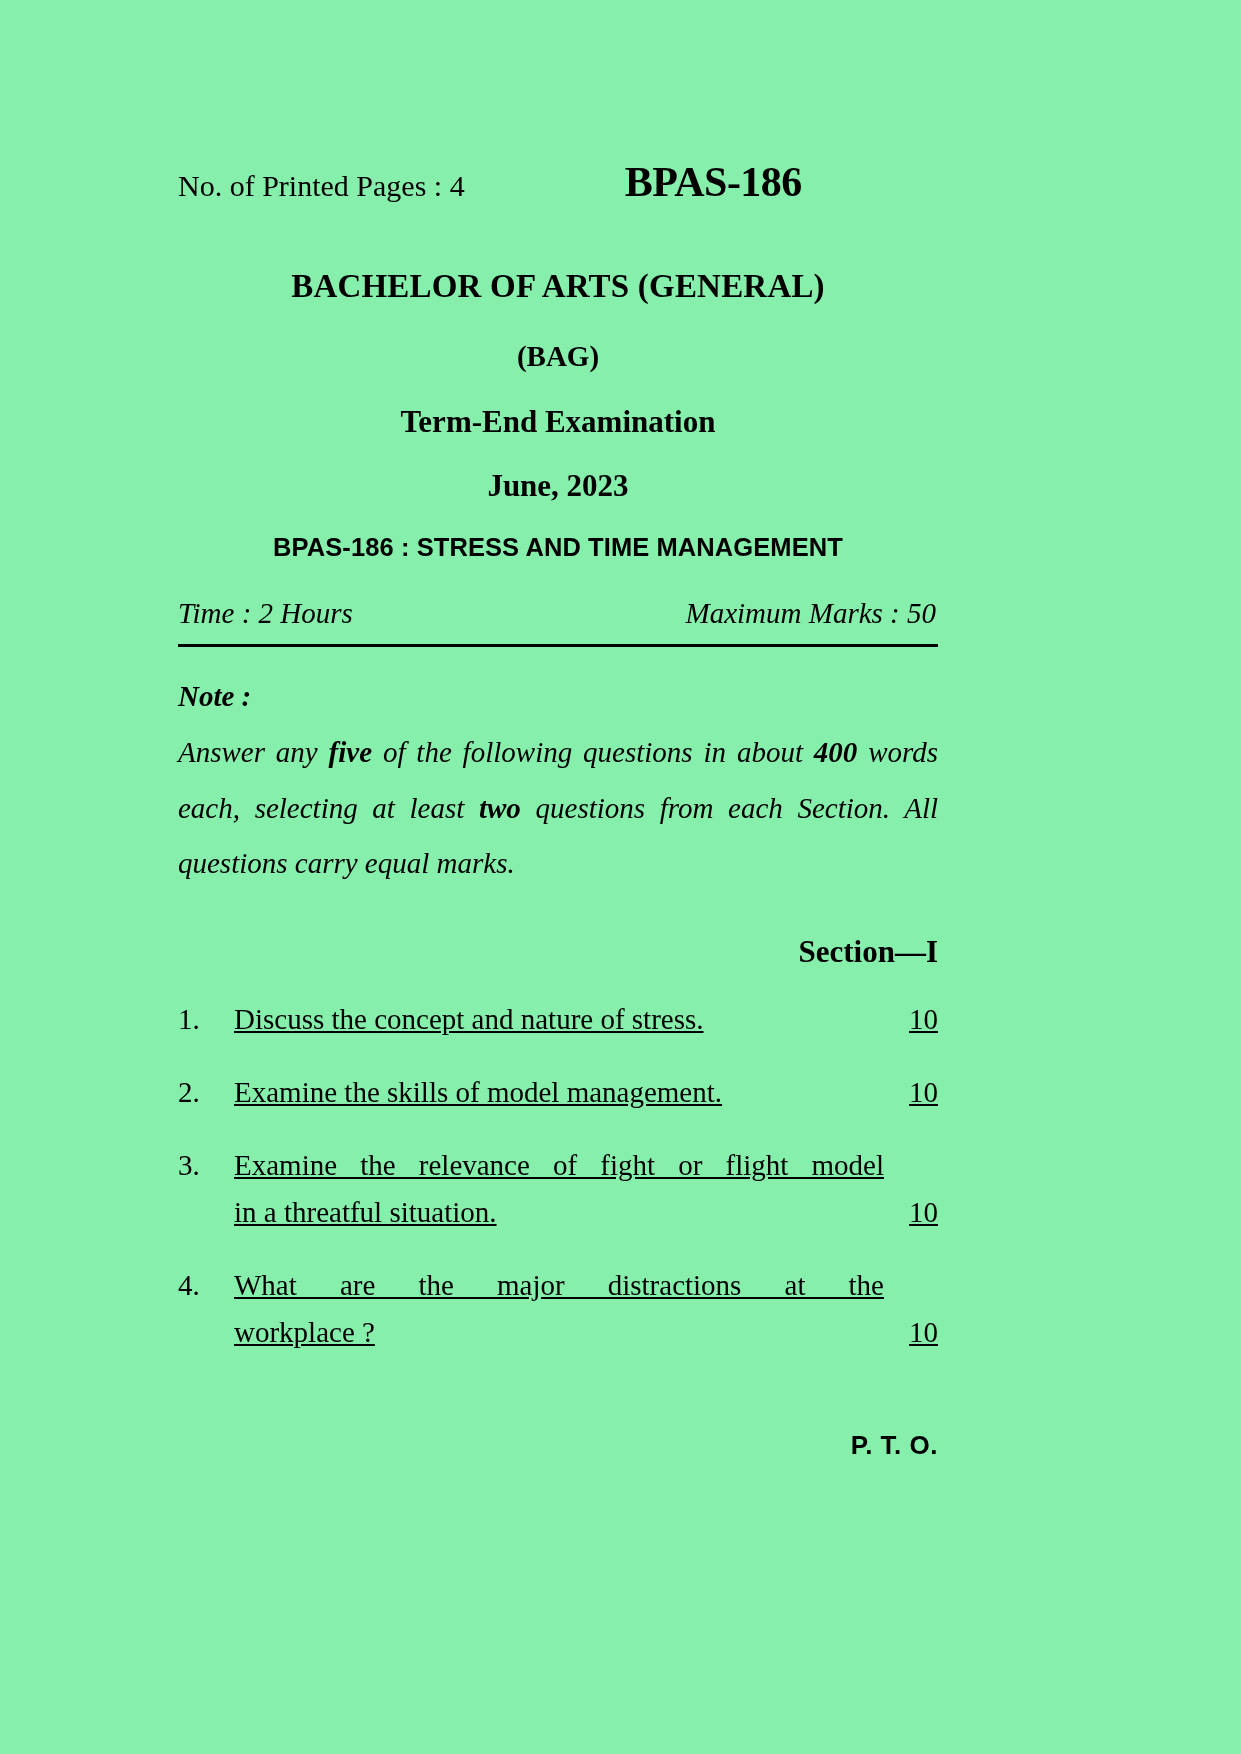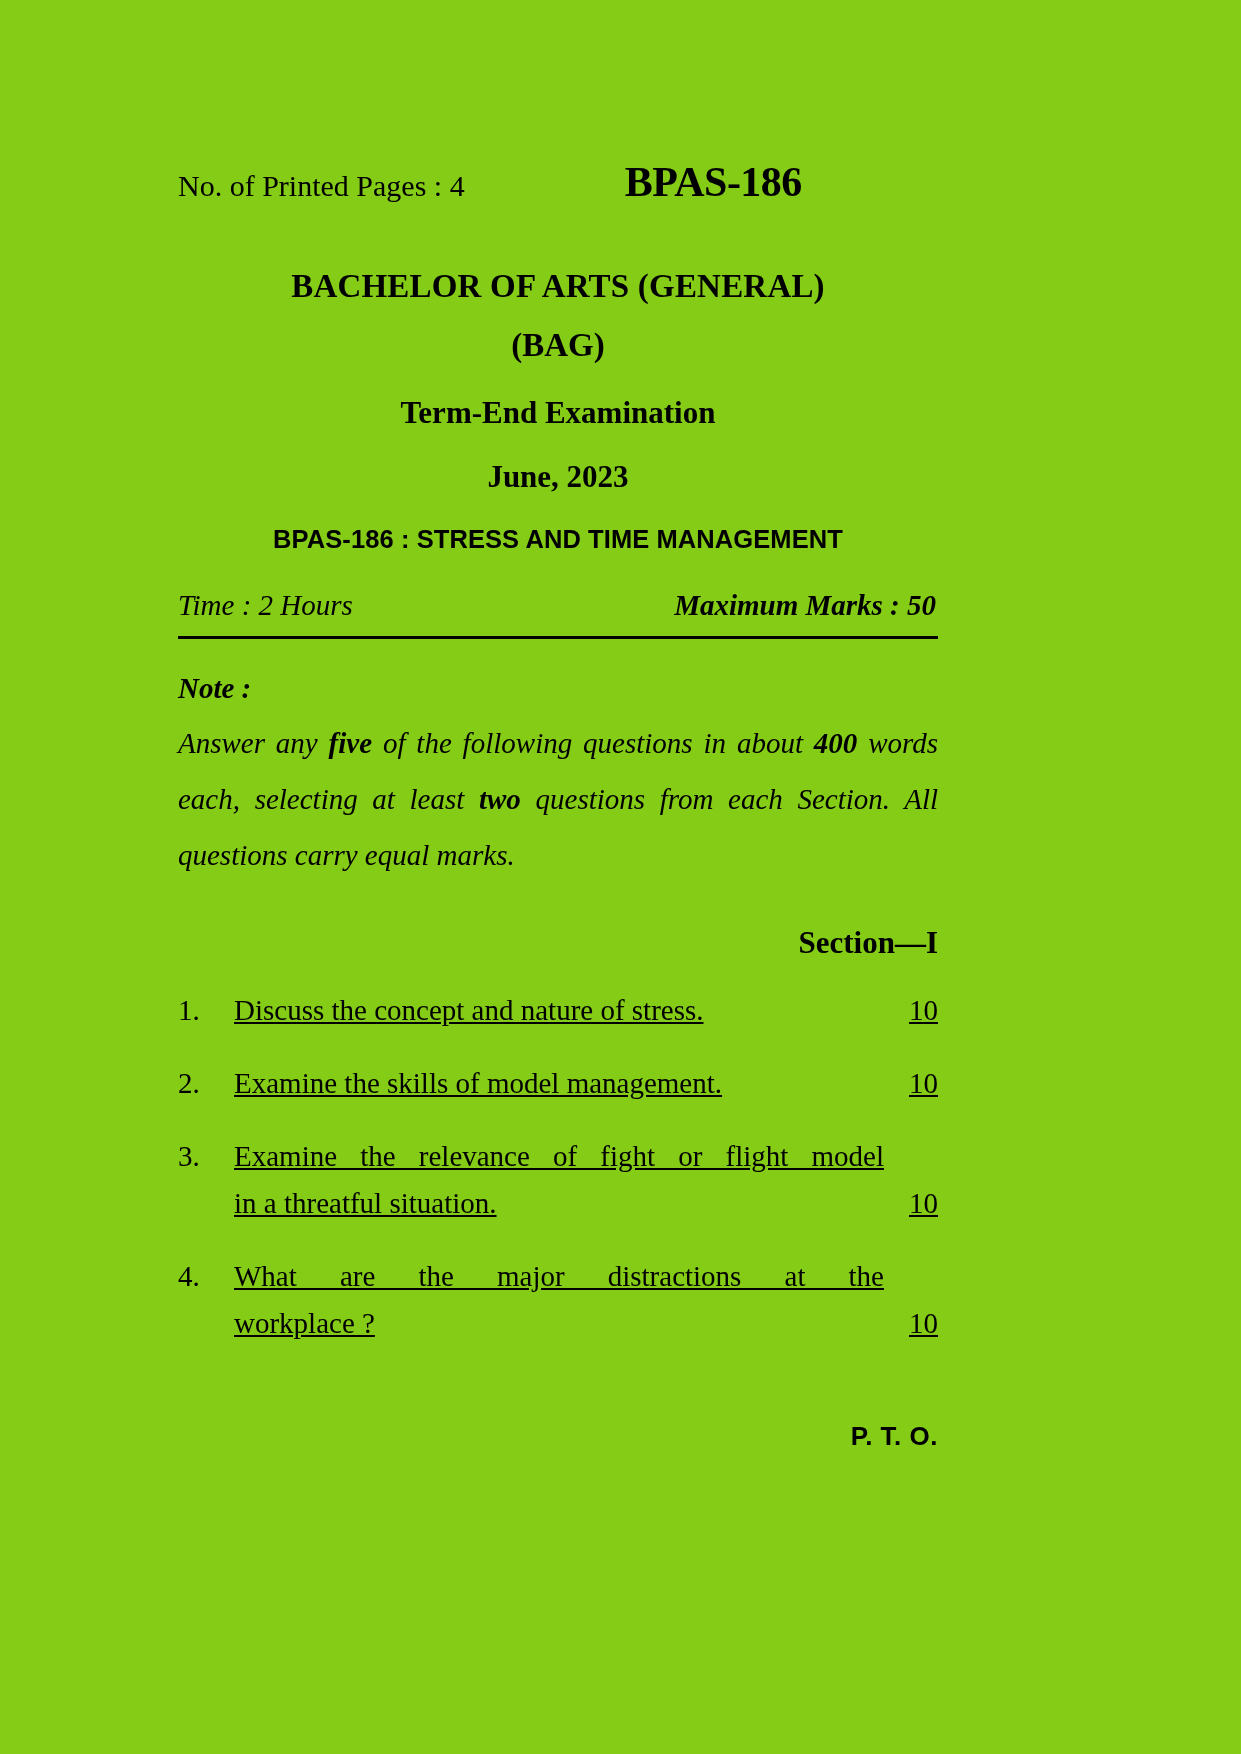--- a/index.html
+++ b/index.html
@@ -11,7 +11,7 @@
     position: relative;
     width: 1241px;
     height: 1754px;
-    background: #84cc16;
+    background: #86efac;
     margin: 0 auto;
     overflow: hidden;
     font-family: "Liberation Serif", serif;

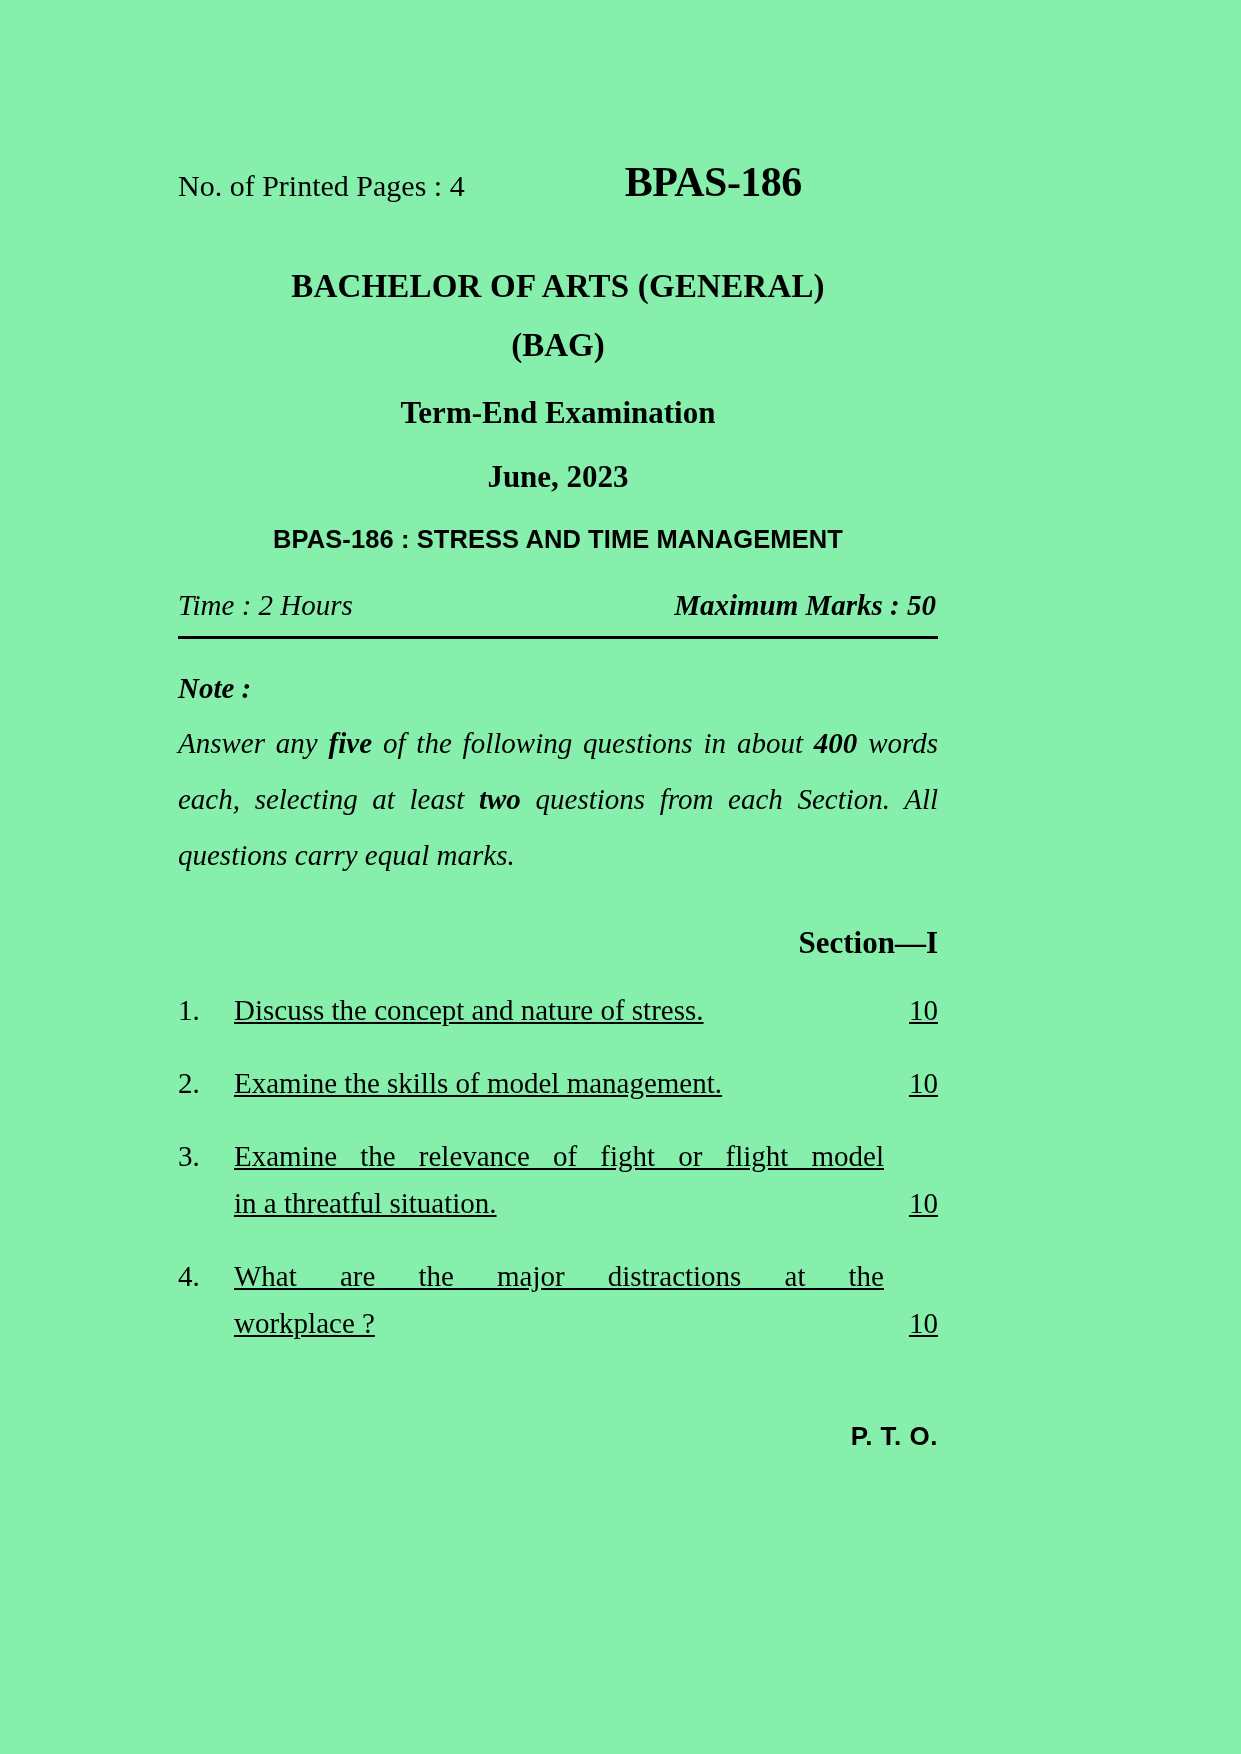--- a/index.html
+++ b/index.html
@@ -59,10 +59,10 @@
     line-height: 1.35;
   }
   .t-abbr {
-    font-size: 33px;
+    font-size: 29px;
     font-weight: bold;
     line-height: 1.35;
-    margin-top: 14px;
+    margin-top: 28px;
   }
   .t-exam {
     font-size: 31px;

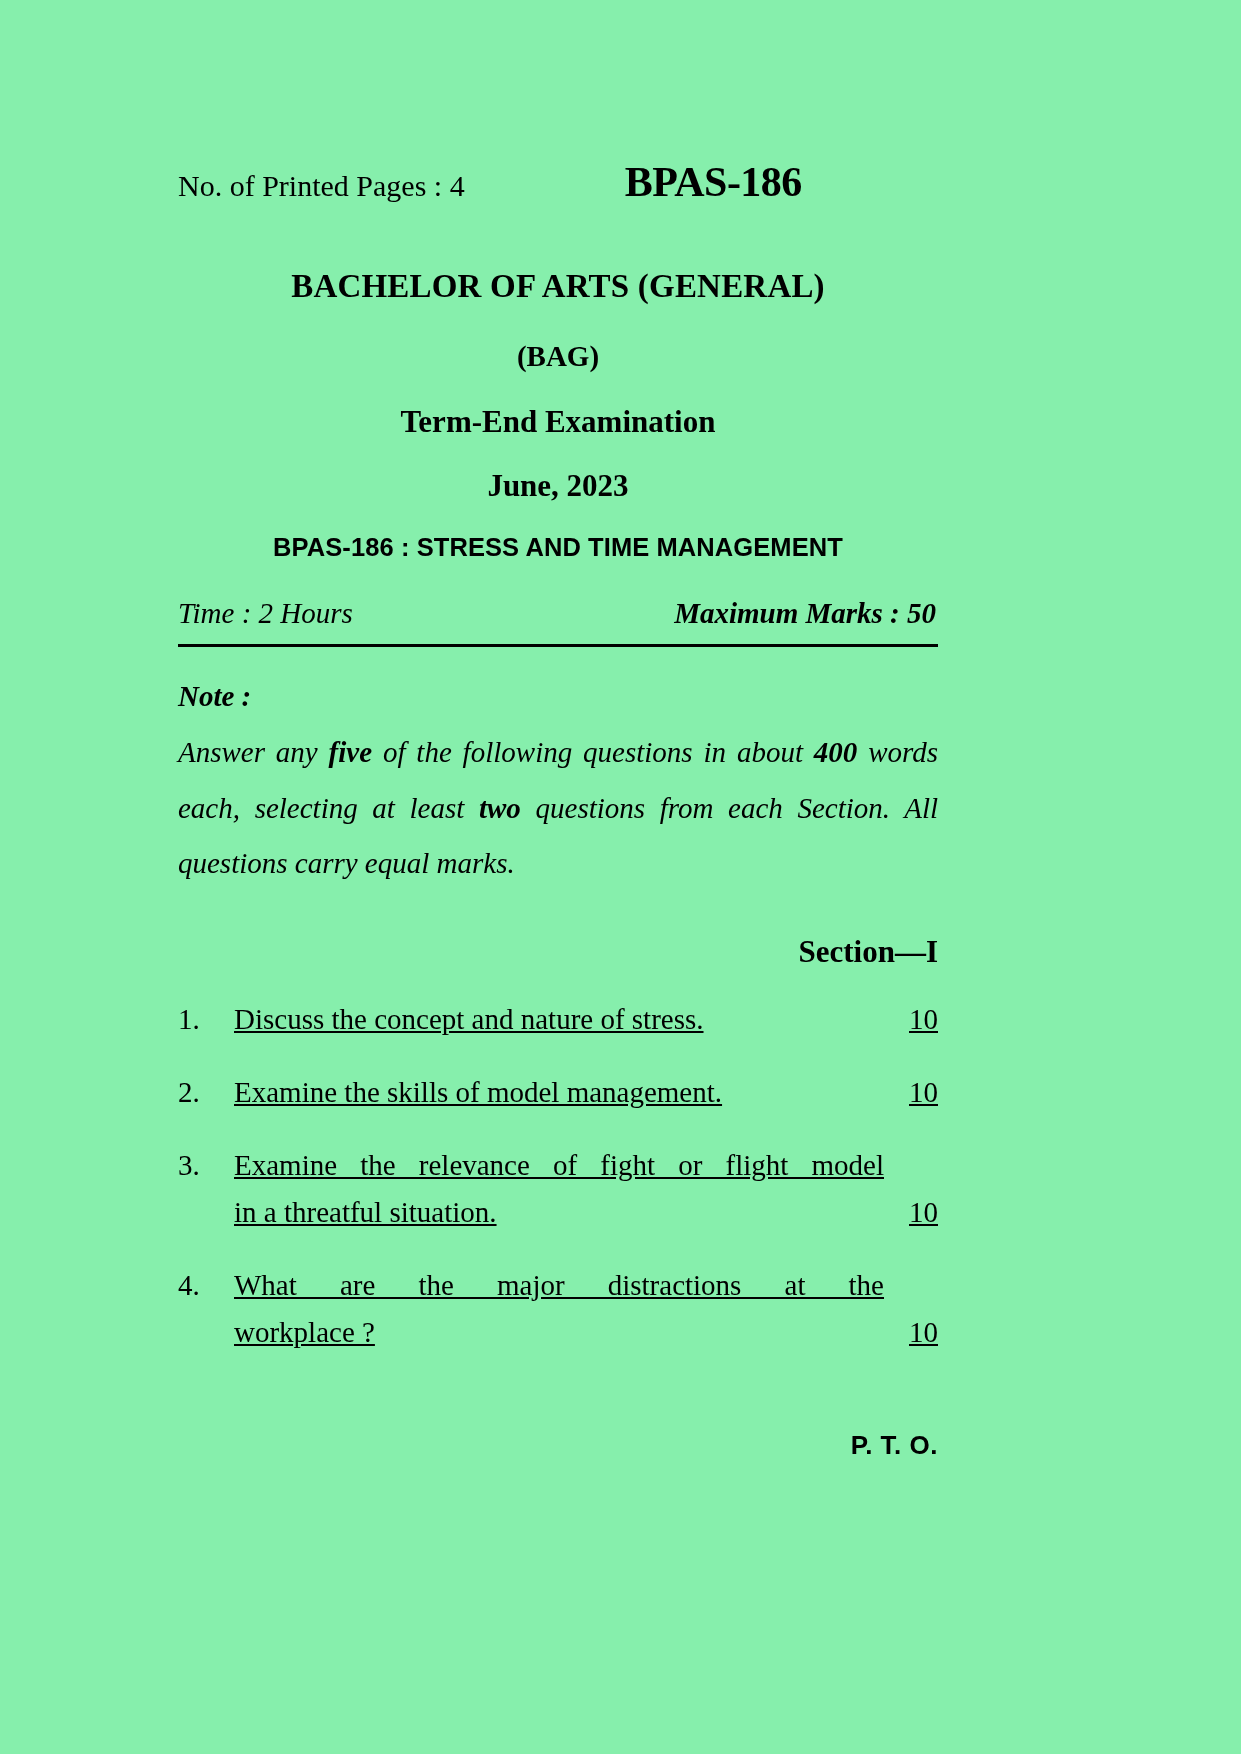--- a/index.html
+++ b/index.html
@@ -95,7 +95,7 @@
     font-size: 29px;
   }
   .meta-left { white-space: nowrap; }
-  .meta-right { white-space: nowrap; padding-right: 2px; font-weight: bold; }
+  .meta-right { white-space: nowrap; padding-right: 2px; }
 
   .rule {
     border: none;

